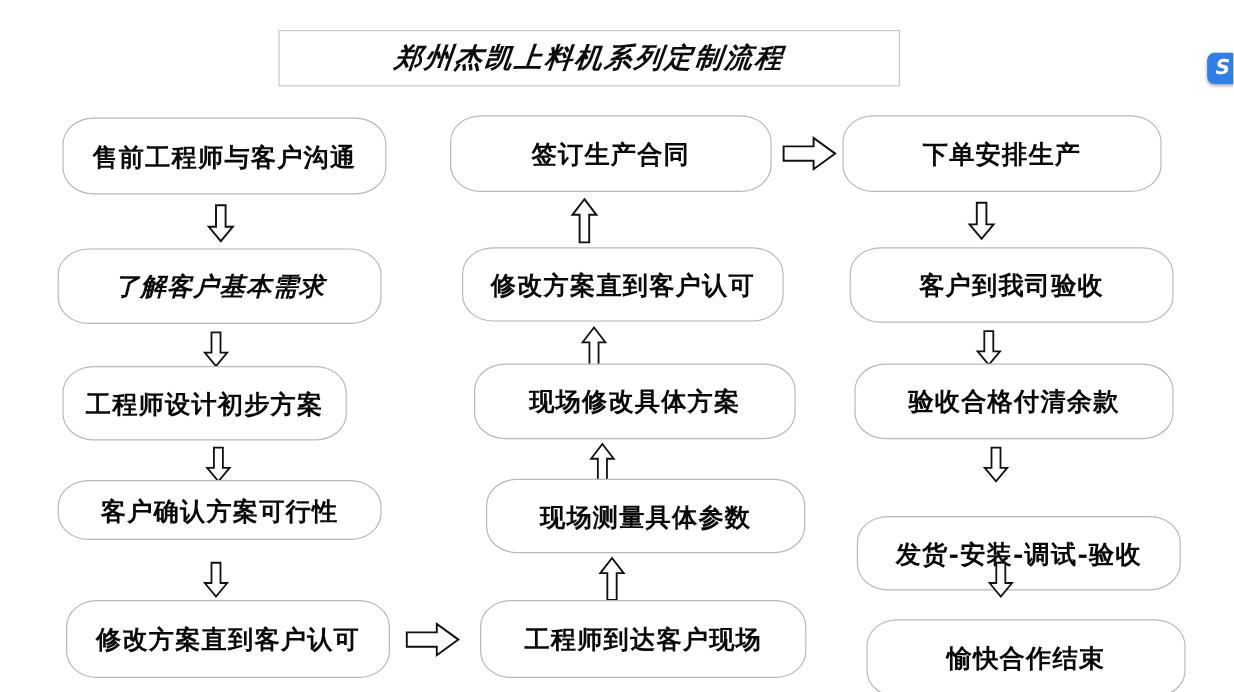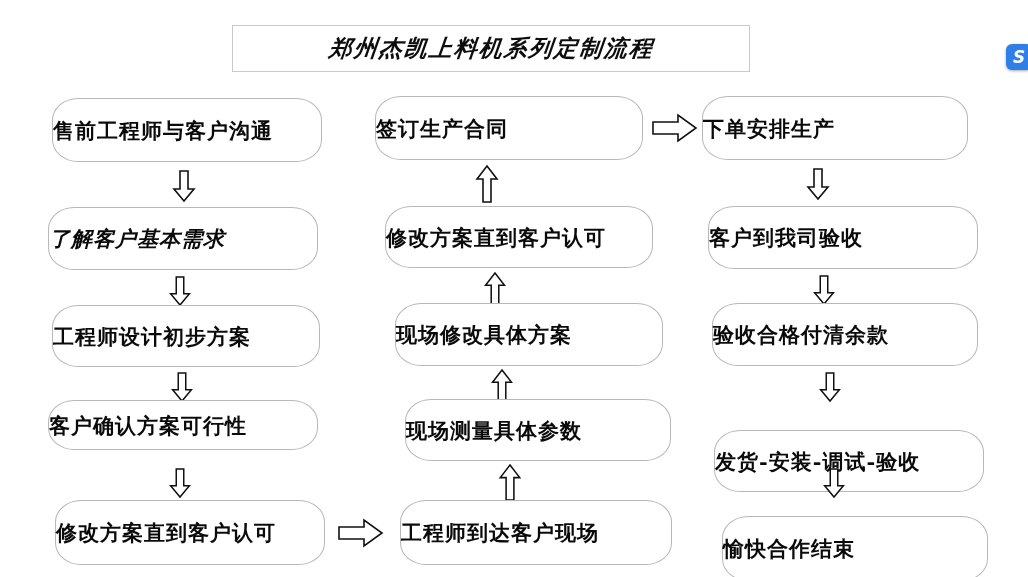--- a/index.html
+++ b/index.html
@@ -53,7 +53,7 @@
     background: #ffffff;
     display: flex;
     align-items: center;
-    justify-content: flex-start;
+    justify-content: center;
     color: #0a0a0a;
   }
   .node-label {

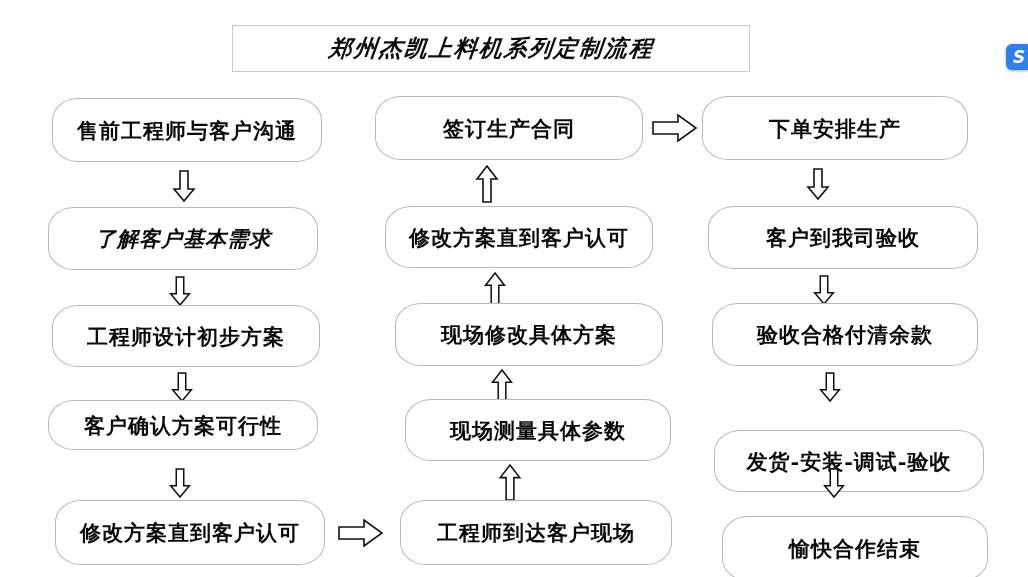--- a/index.html
+++ b/index.html
@@ -137,7 +137,7 @@
       </svg>
   </div>
 
-  <div class="node" style="left:52px; top:305px; width:268px; height:62px;">
+  <div class="node" style="left:52px; top:305px; width:237px; height:62px;">
     <span class="node-label">工程师设计初步方案</span>
   </div>
 

